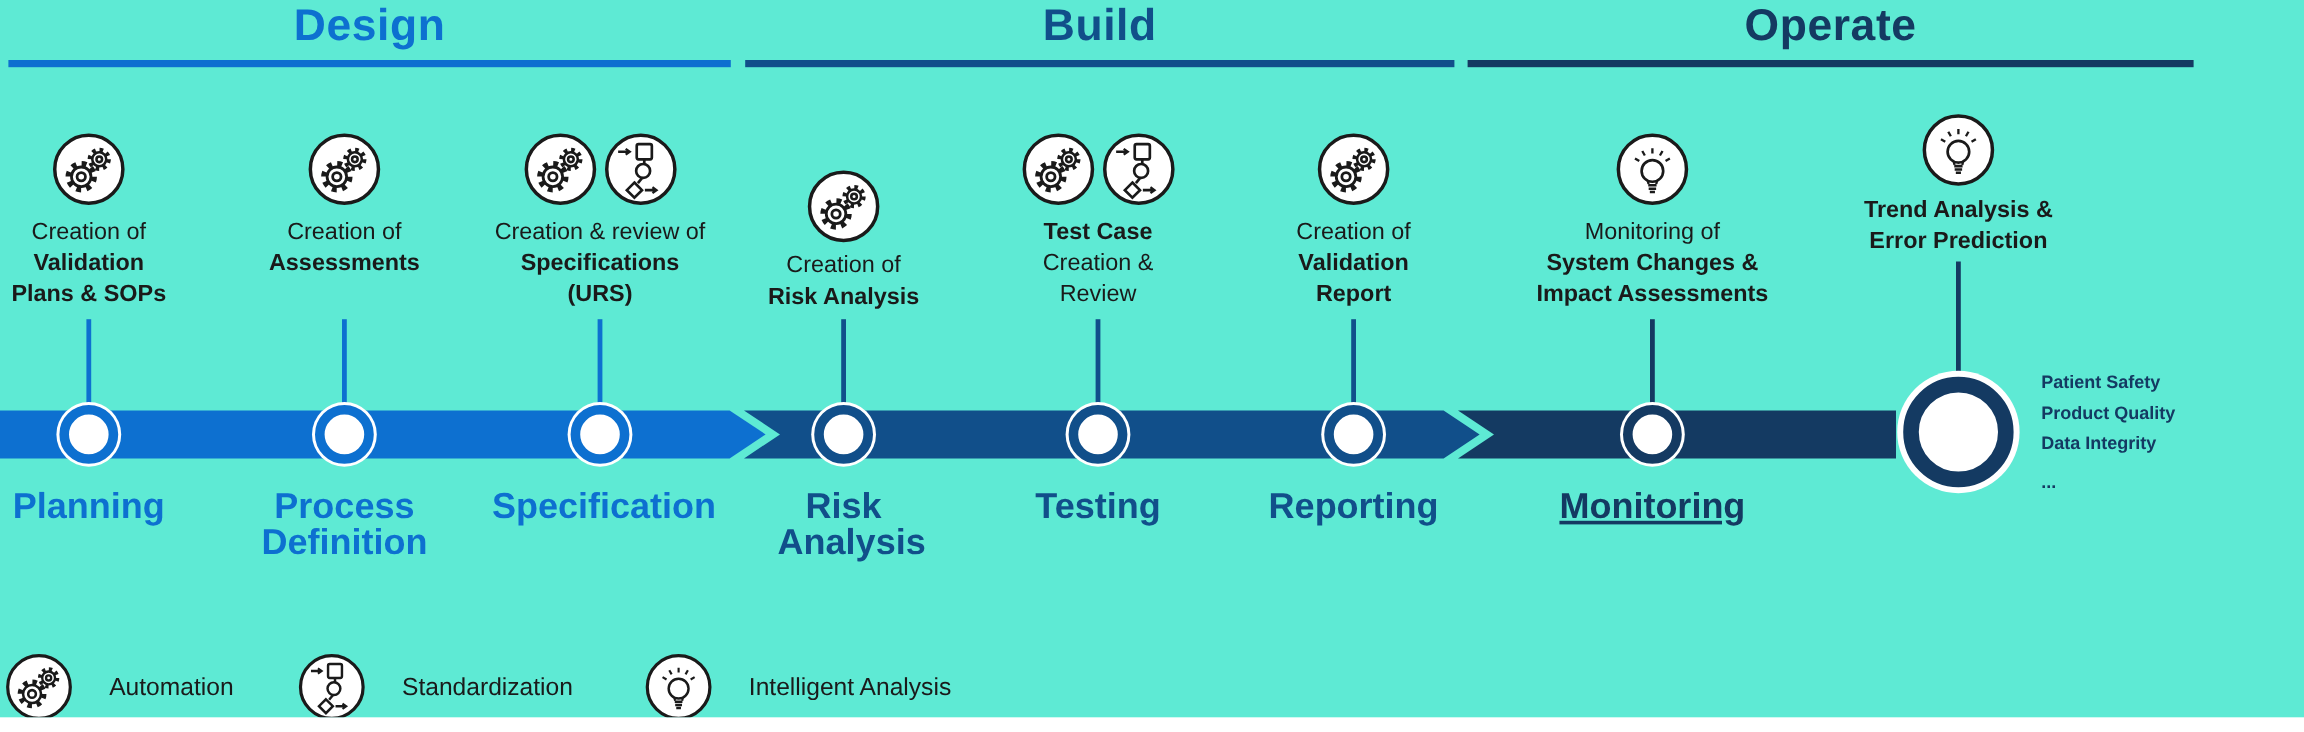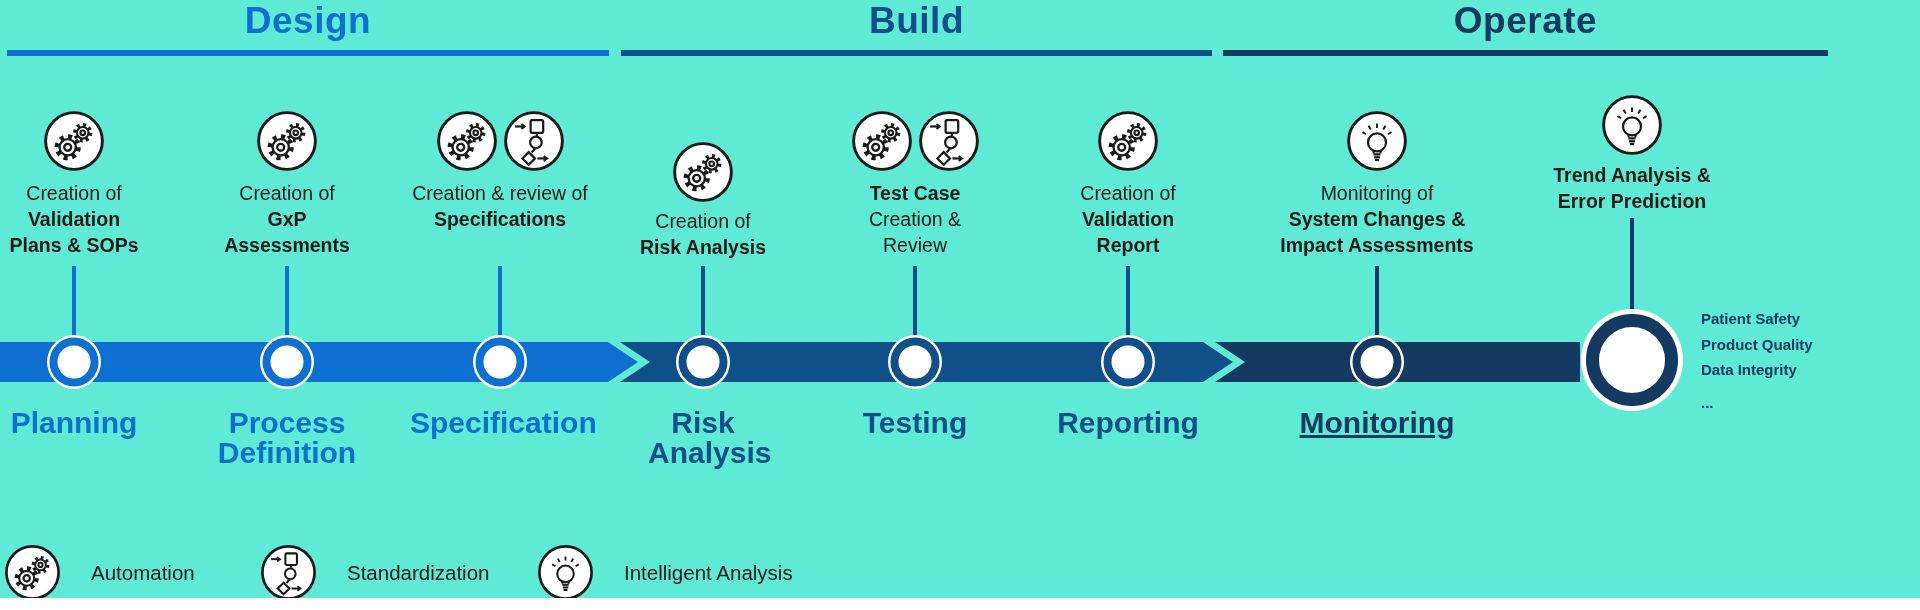--- a/index.html
+++ b/index.html
@@ -177,7 +177,6 @@
     </div>
     <div class="col-text">
       <div>Creation of</div>
-      <div class="b">GxP</div>
       <div class="b">Assessments</div>
     </div>
   </div>

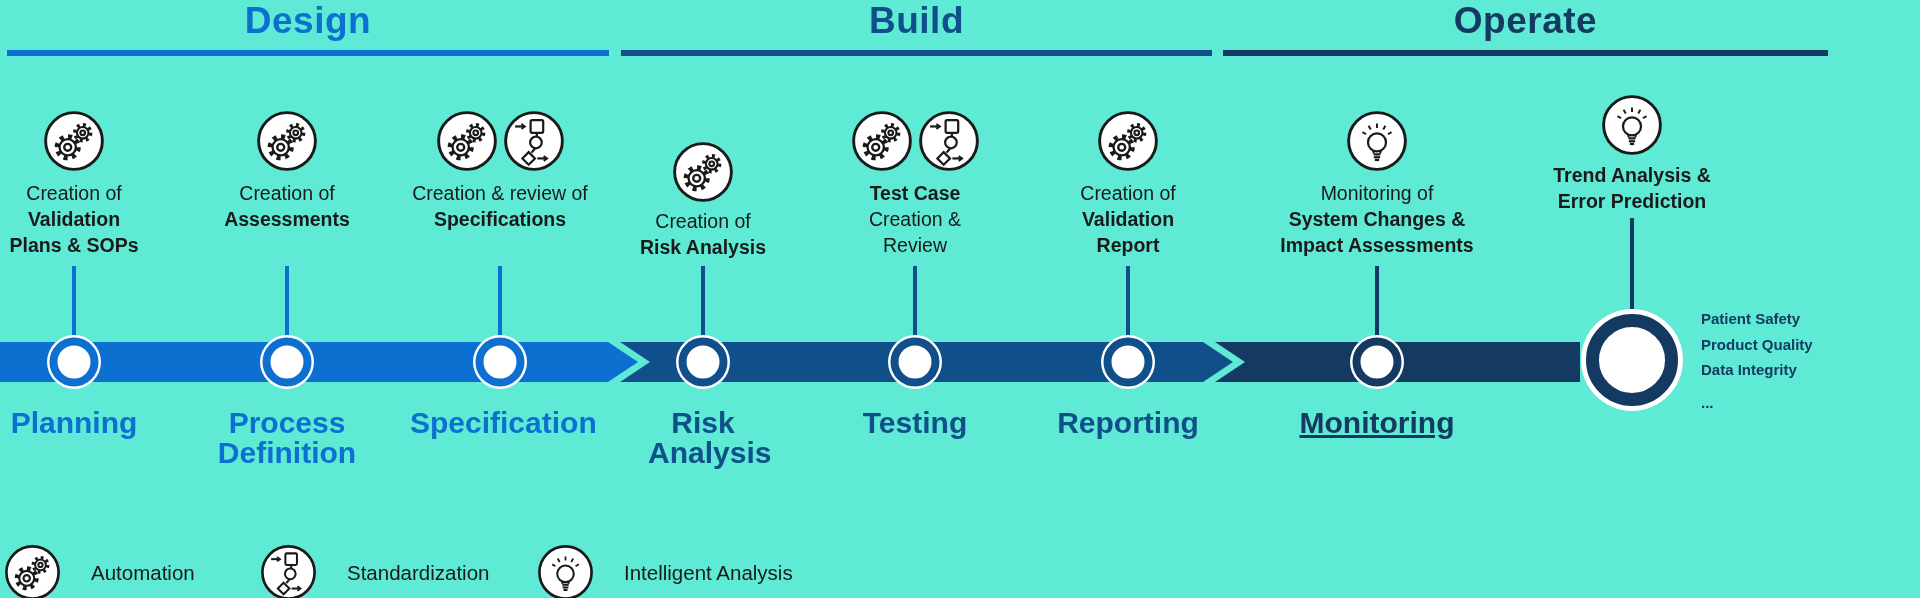--- a/index.html
+++ b/index.html
@@ -193,6 +193,7 @@
     <div class="col-text">
       <div>Creation &amp; review of</div>
       <div class="b">Specifications</div>
+      <div class="b">(URS)</div>
     </div>
   </div>
 

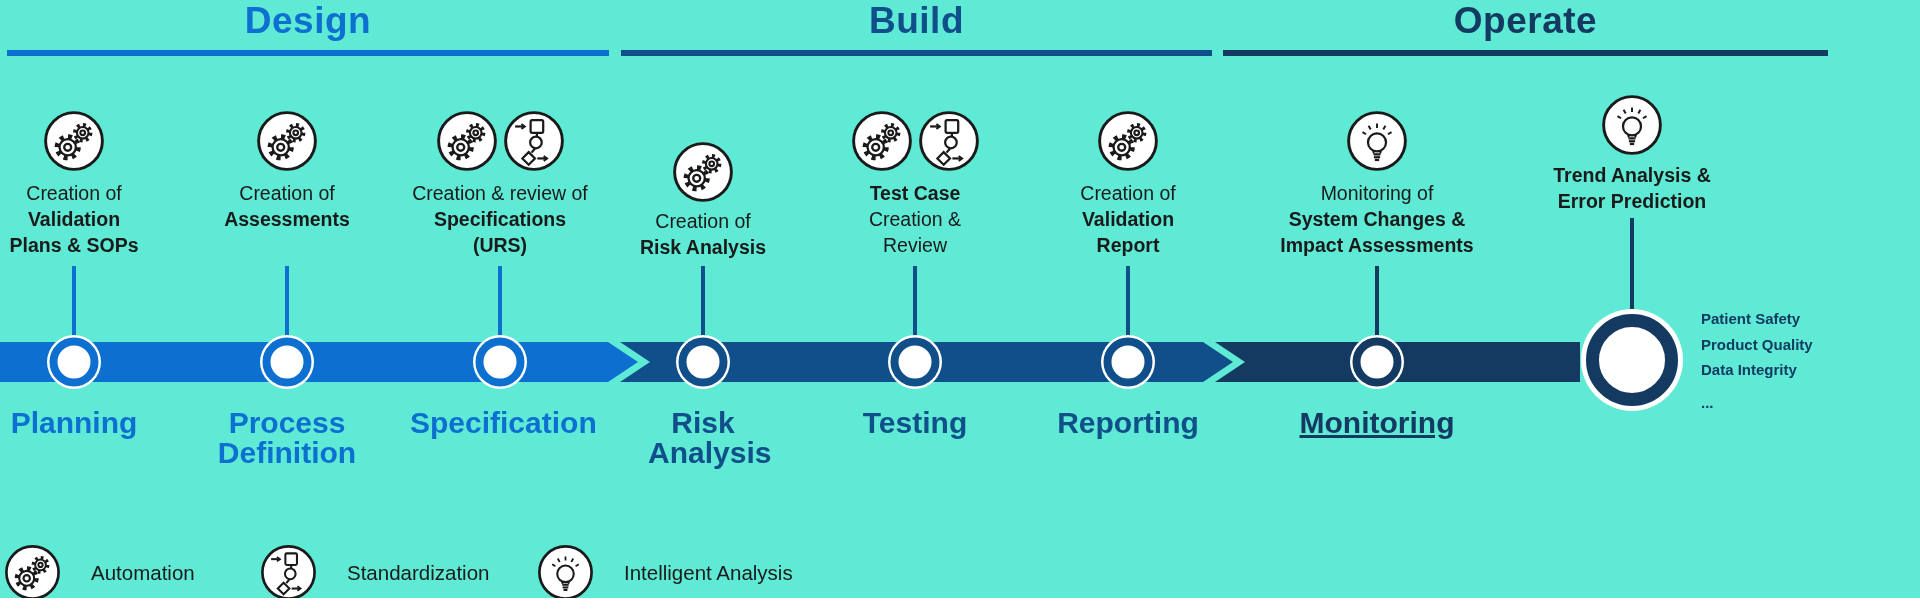--- a/index.html
+++ b/index.html
@@ -284,7 +284,7 @@
       </svg>
     <span>Automation</span>
   </div>
-  <div class="legend-item" style="left:260px;">
+  <div class="legend-item" style="left:248px;">
     <svg class="legend-icon">
         <use href="#sym-flow"></use>
       </svg>

